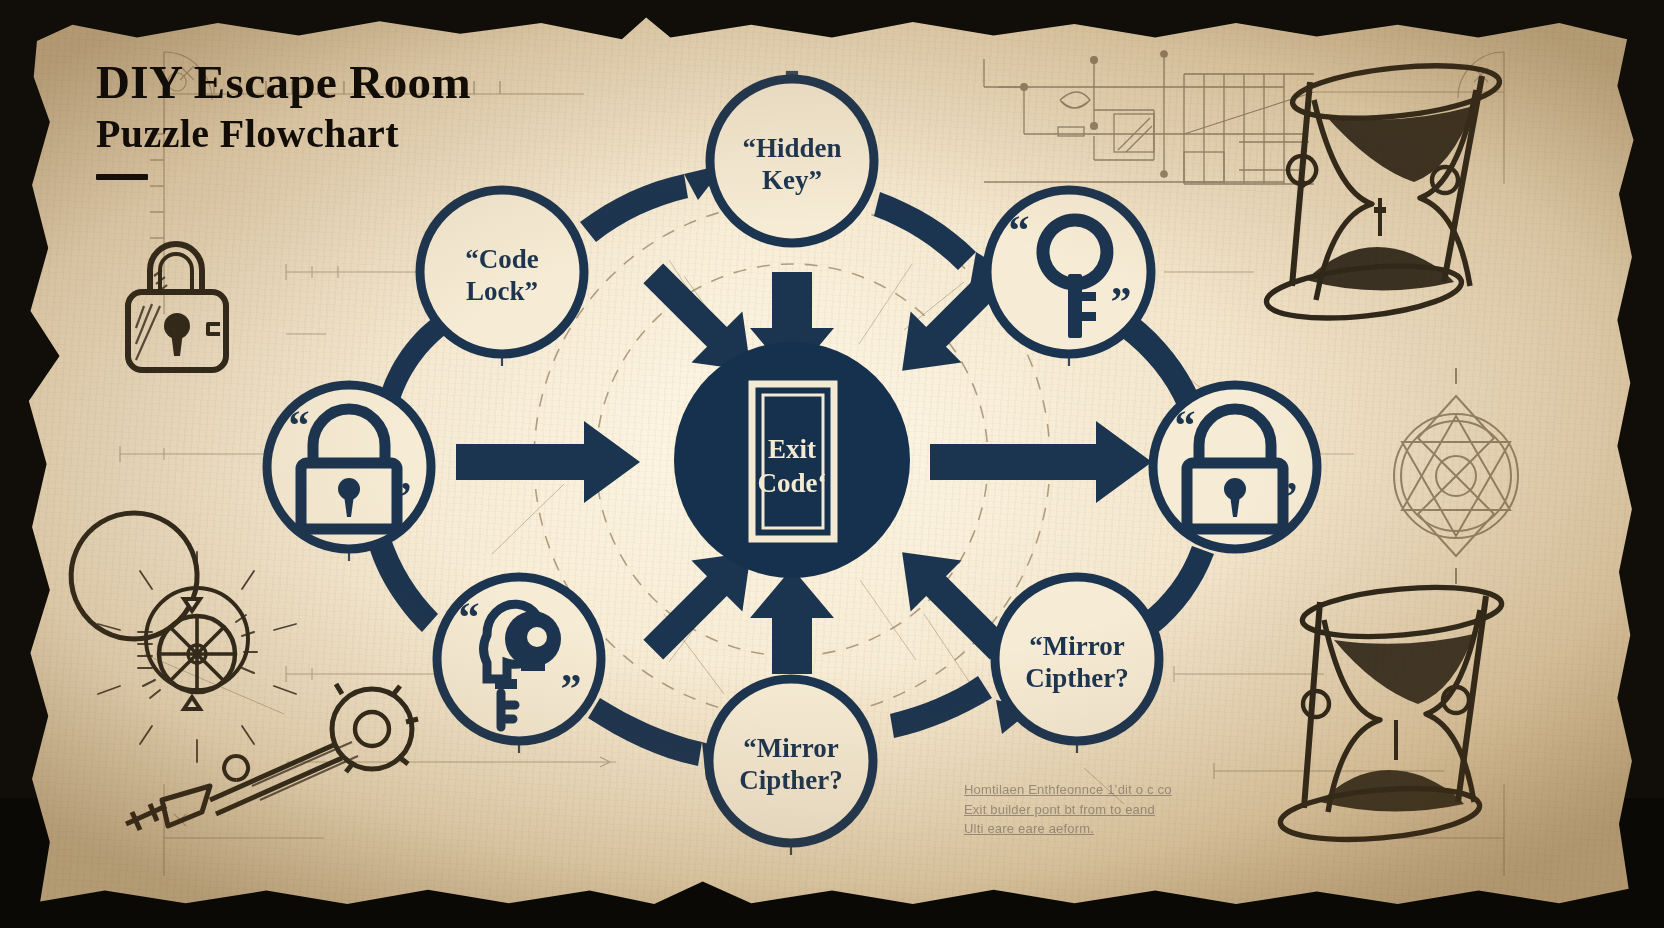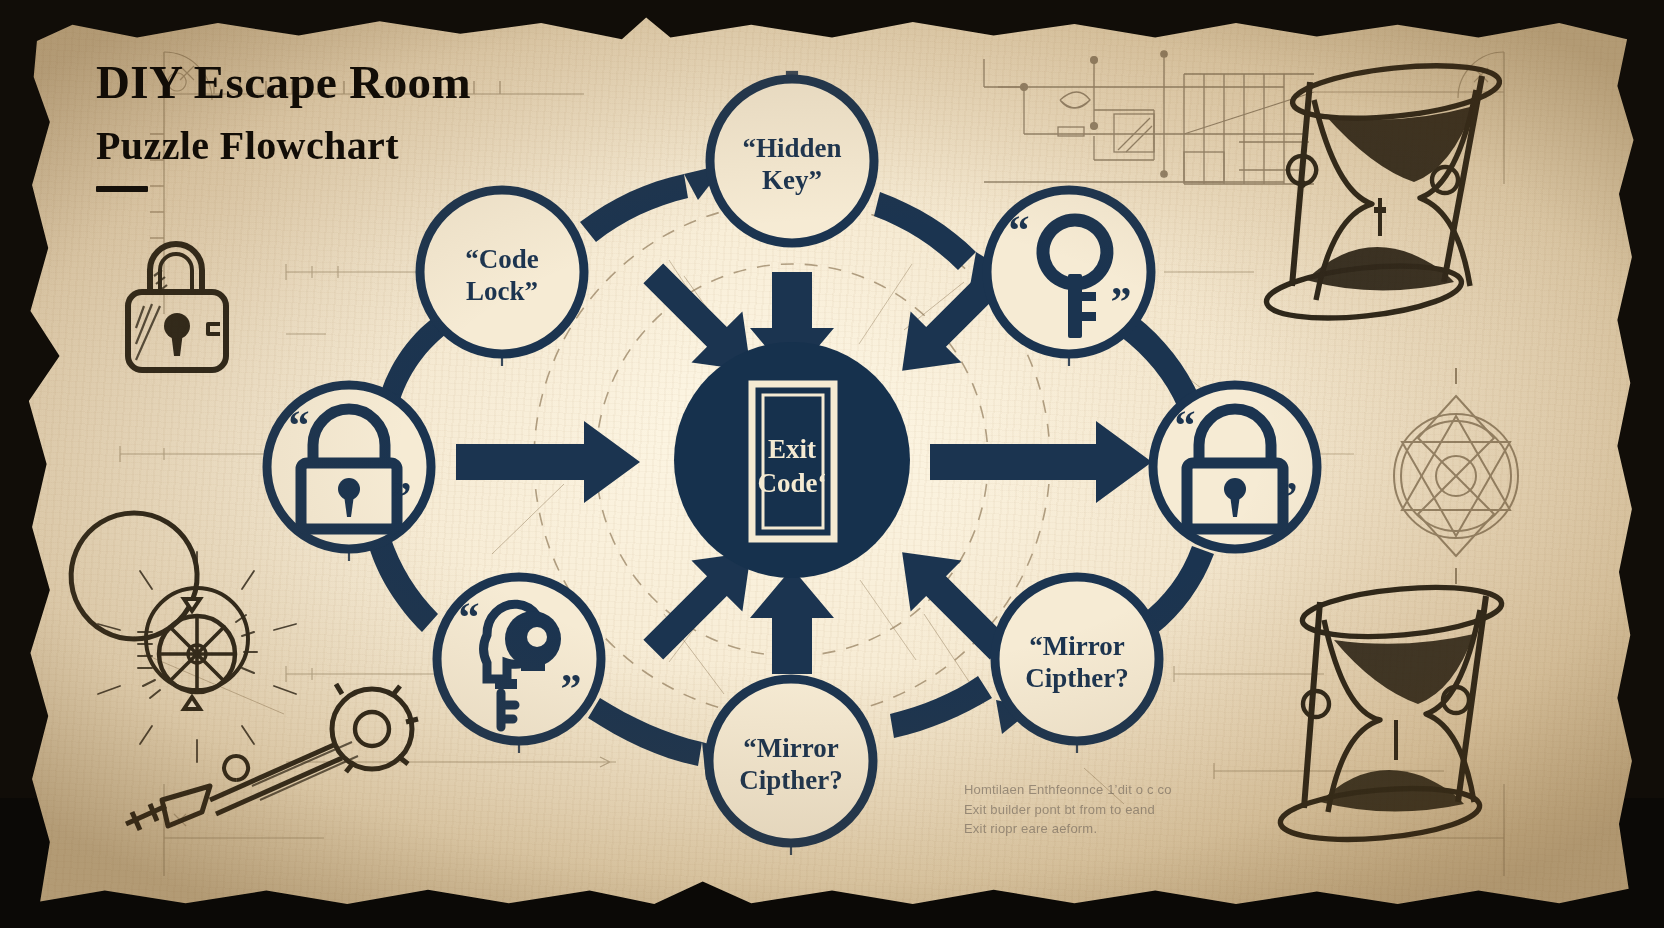--- a/index.html
+++ b/index.html
@@ -63,7 +63,7 @@
     color:#120d07; line-height:1.0;
   }
   #title .l1{ font-size:47px; font-weight:700; letter-spacing:.4px; white-space:nowrap; }
-  #title .l2{ font-size:40px; font-weight:700; letter-spacing:.4px; margin-top:20px; white-space:nowrap; }
+  #title .l2{ font-size:40px; font-weight:700; letter-spacing:.4px; margin-top:8px; white-space:nowrap; }
   #title .rule{ width:52px; height:6px; background:#15100a; margin-top:20px; border-radius:1px; }
 
   

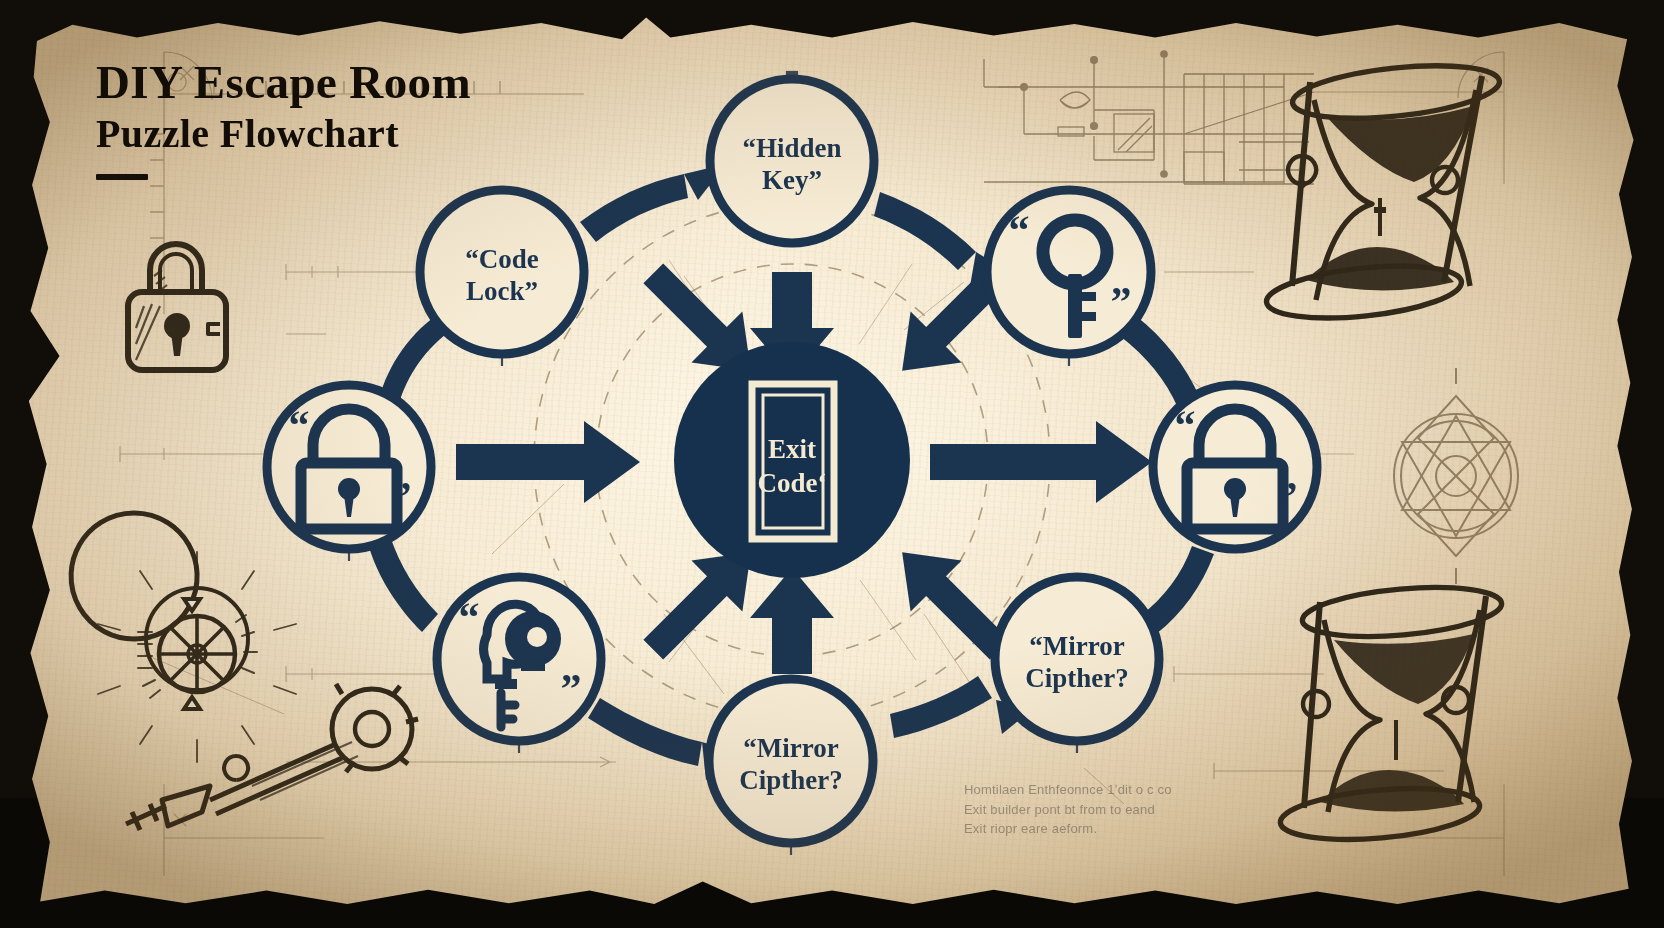--- a/index.html
+++ b/index.html
@@ -71,7 +71,7 @@
     position:absolute; left:940px; top:766px; z-index:6;
     font-family:"Liberation Sans", sans-serif;
     font-size:13px; line-height:1.5; color:#6d6257;
-    opacity:.62; letter-spacing:.2px; filter:blur(.35px);
+    opacity:.62; letter-spacing:.2px; filter:blur(.35px);text-decoration:underline;
   }
 </style>
 </head>

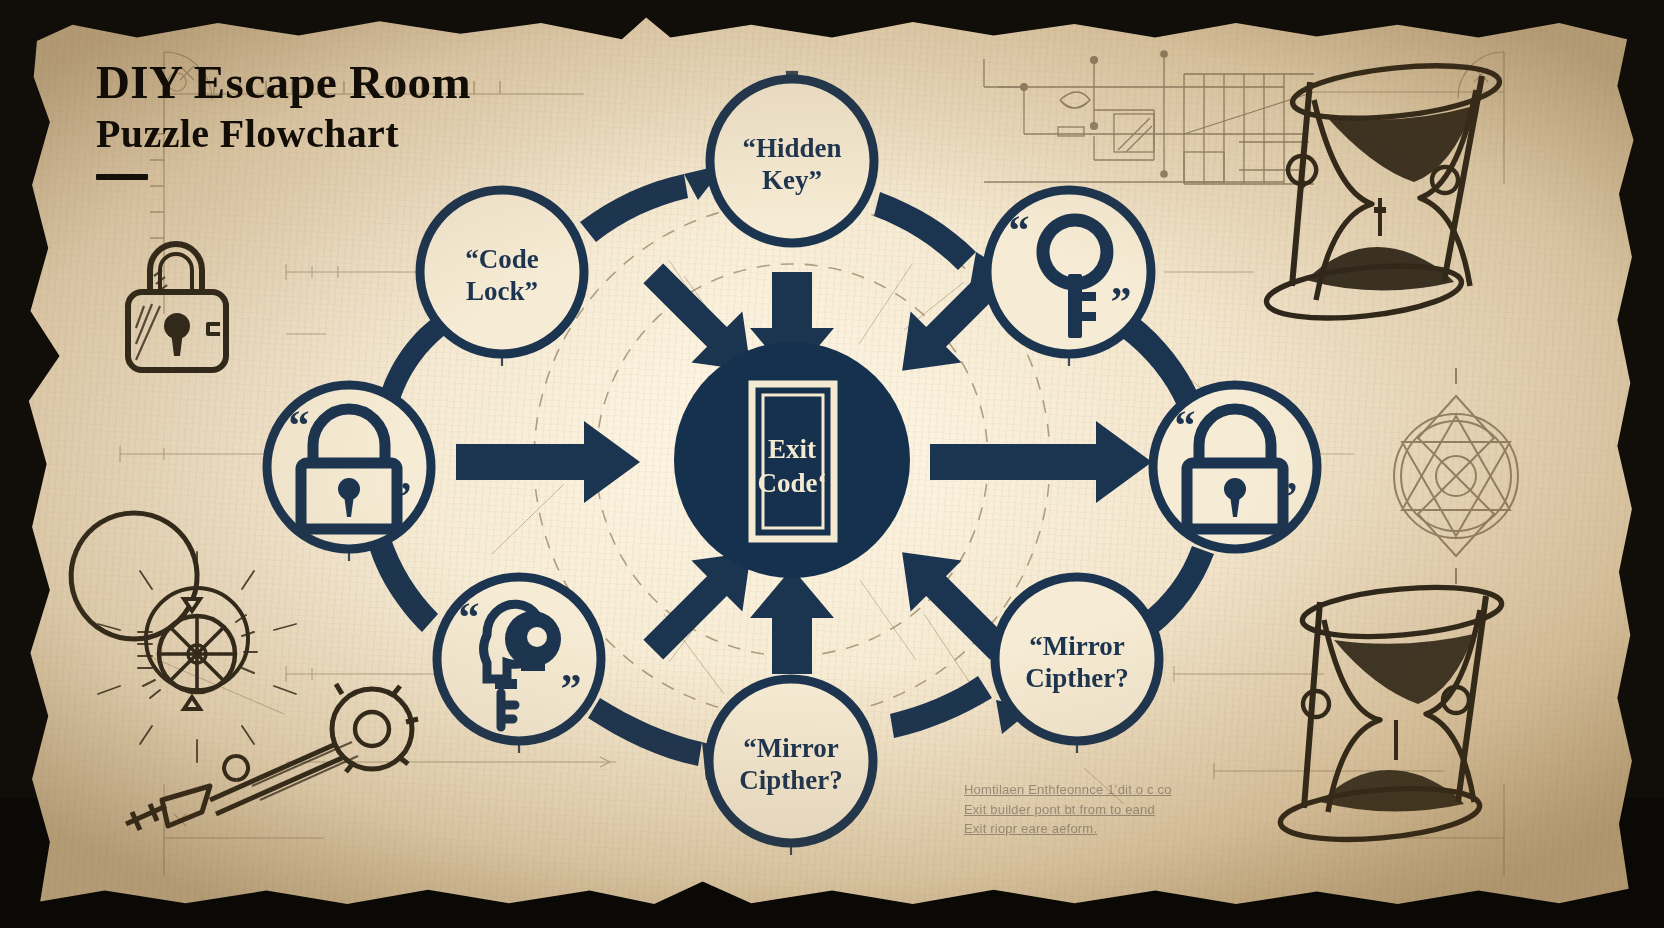--- a/index.html
+++ b/index.html
@@ -416,7 +416,7 @@
     <div id="caption">
       <div>Homtilaen Enthfeonnce 1’dit o c co</div>
       <div>Exit builder pont bt from to eand</div>
-      <div>Exit riopr eare aeform.</div>
+      <div>Ulti eare eare aeform.</div>
     </div>
 
     <div id="vignette"></div>

